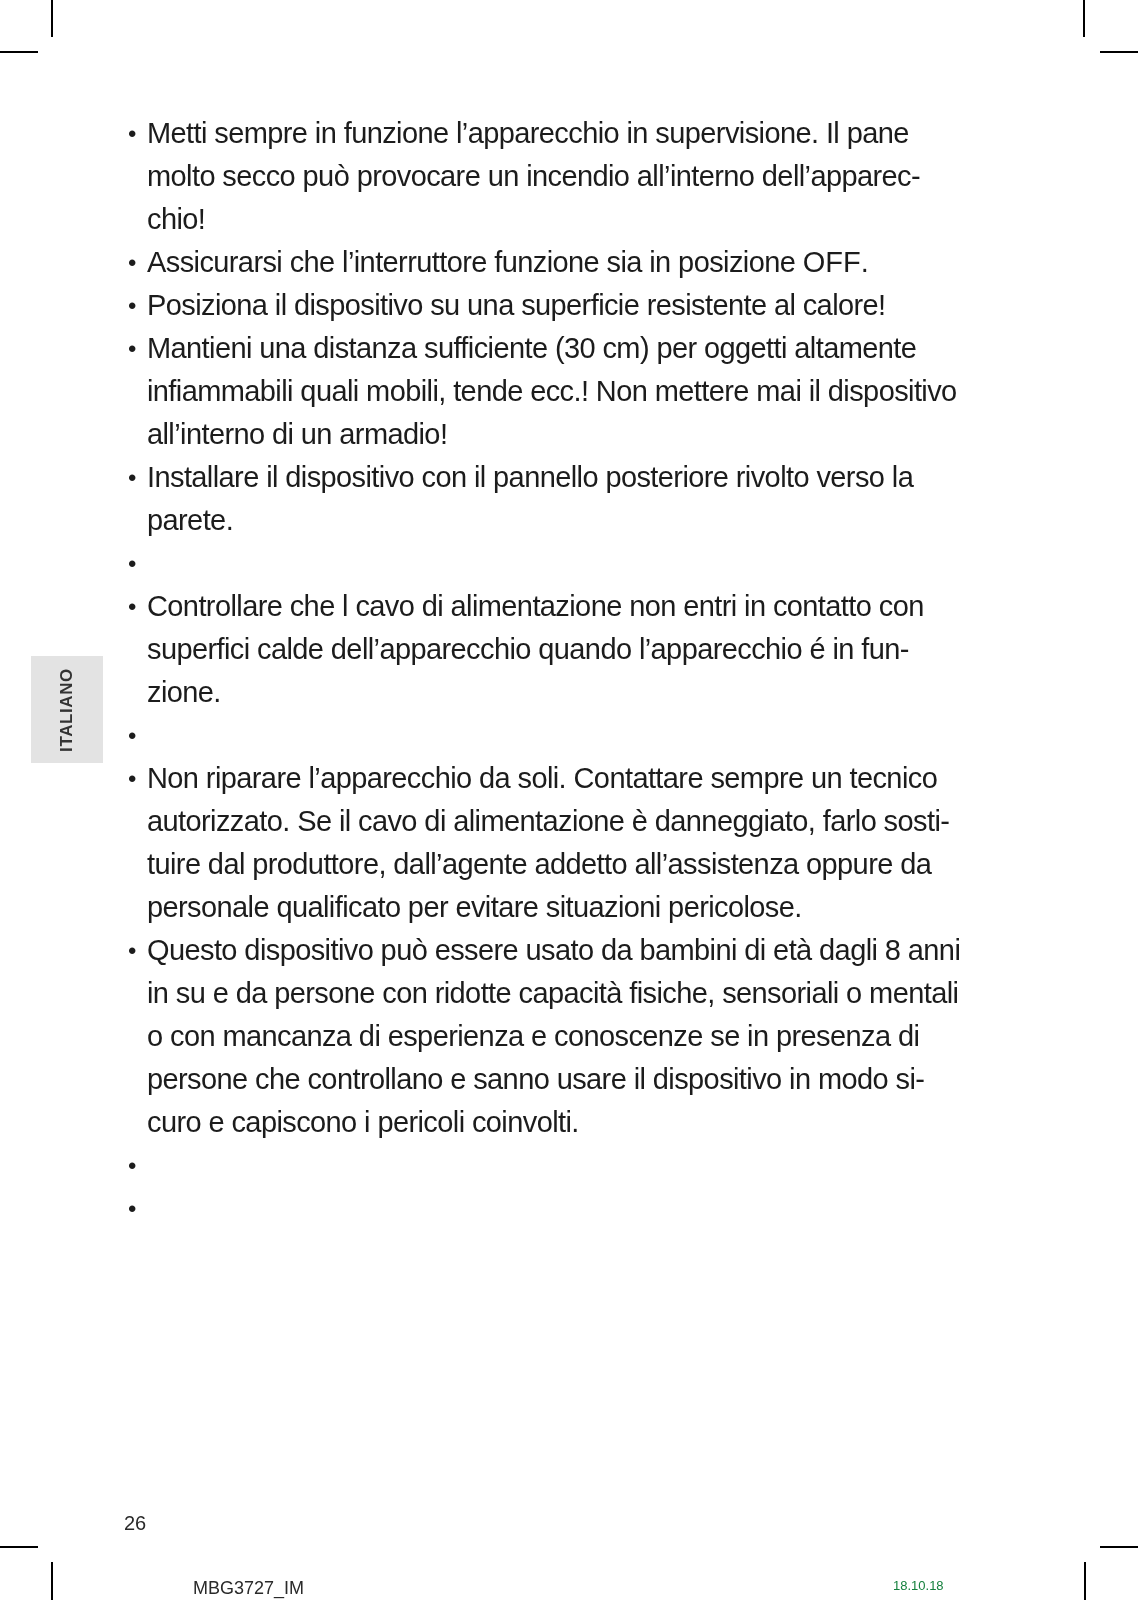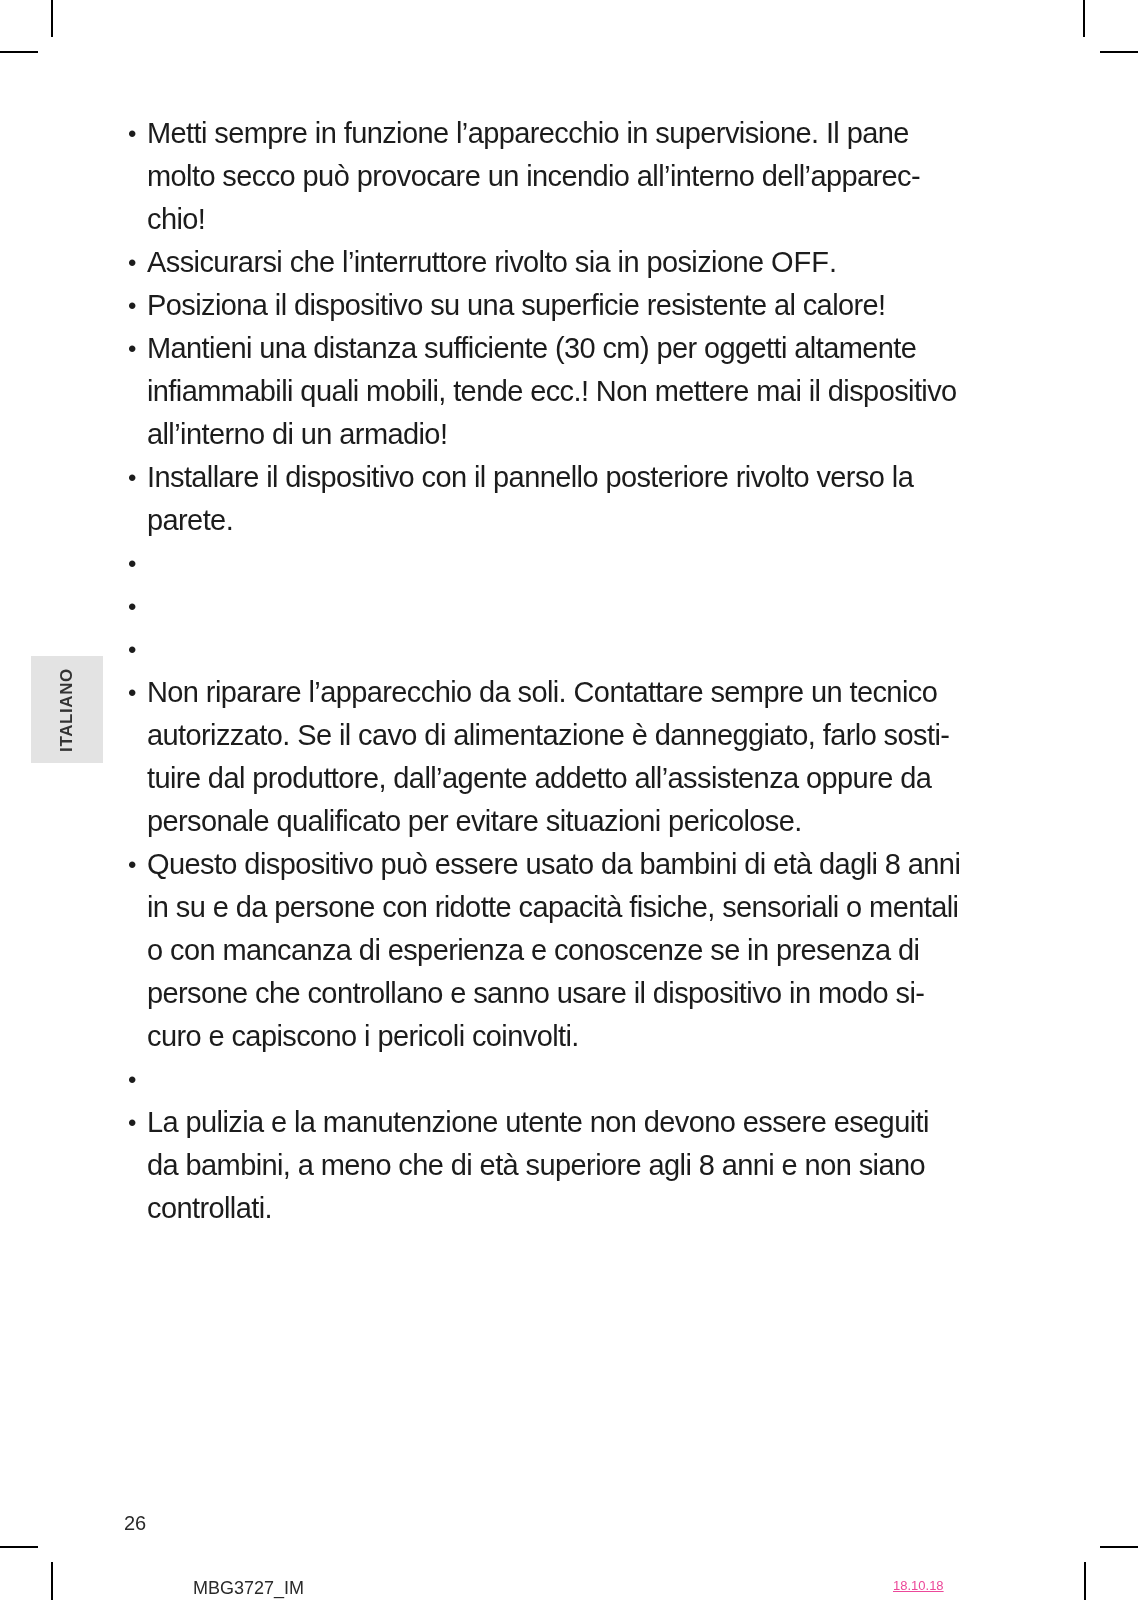--- a/index.html
+++ b/index.html
@@ -110,7 +110,7 @@
     </li>
     <li>
       <span class="bullet">•</span>
-      <span class="text"><span>Assicurarsi che l’interruttore rivolto sia in posizione </span><strong>OFF</strong><span>.</span></span>
+      <span class="text"><span>Assicurarsi che l’interruttore funzione sia in posizione </span><strong>OFF</strong><span>.</span></span>
     </li>
     <li>
       <span class="bullet">•</span>

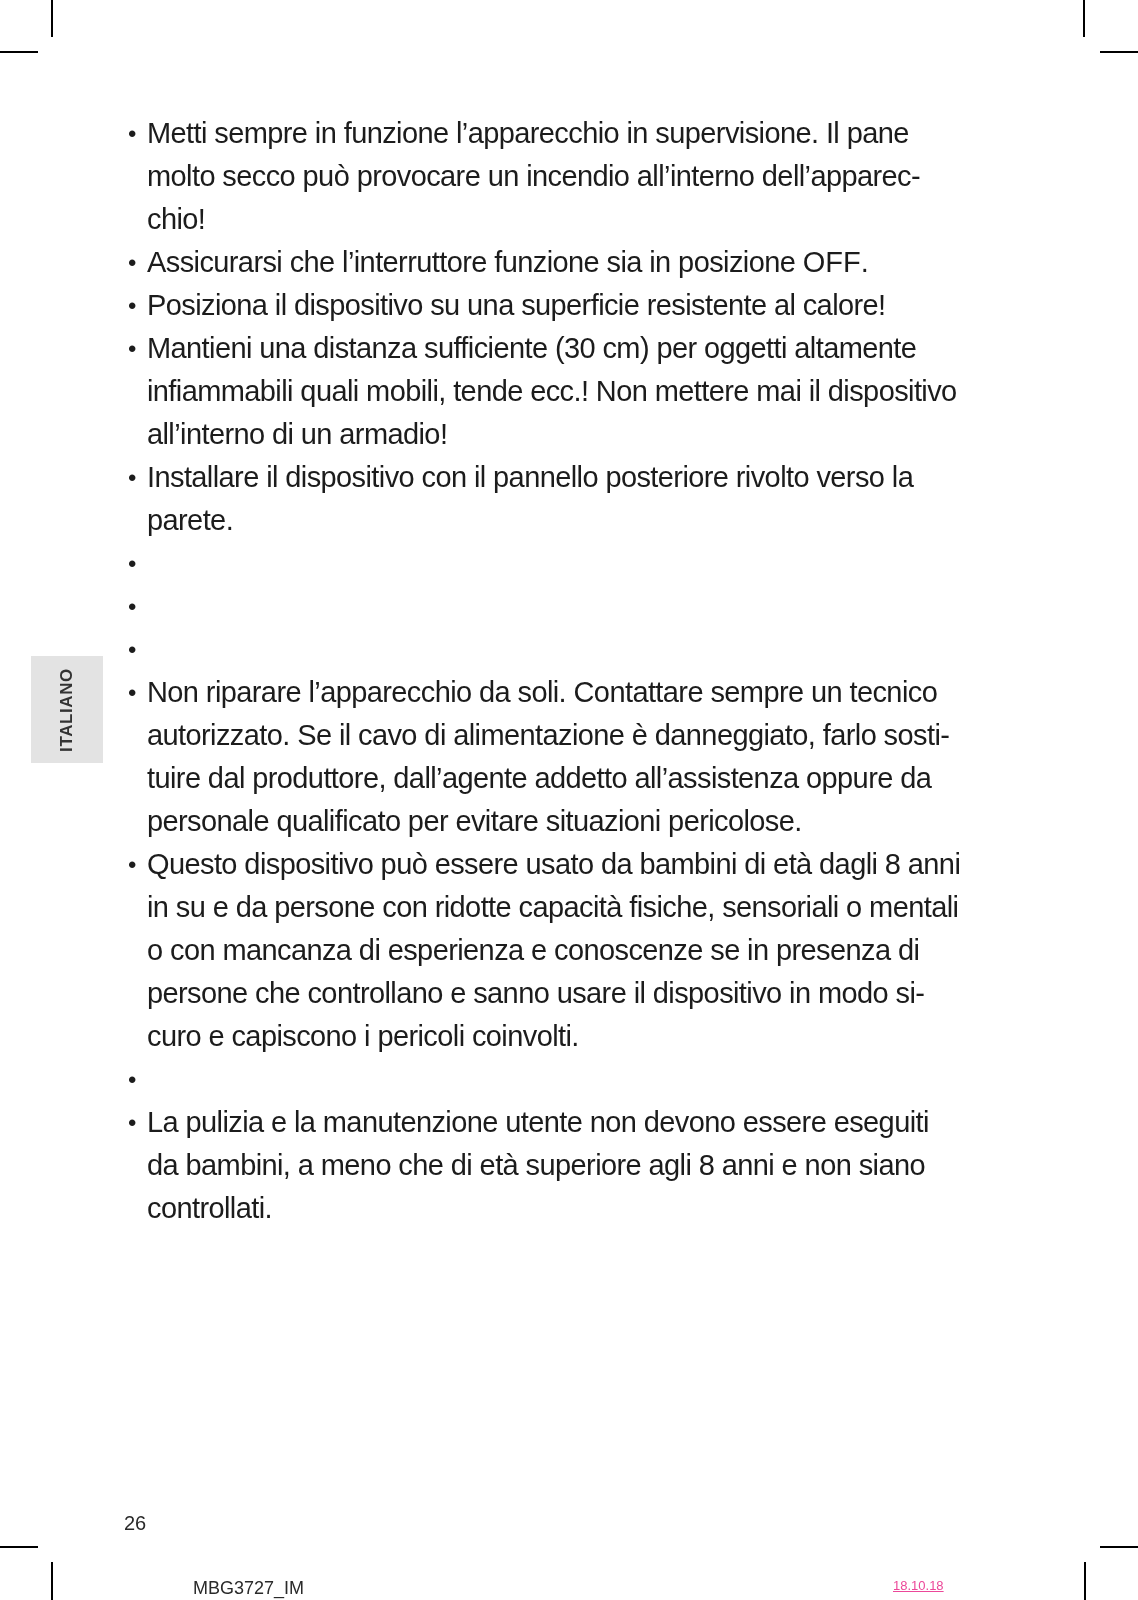--- a/index.html
+++ b/index.html
@@ -132,6 +132,9 @@
     </li>
     <li>
       <span class="bullet">•</span>
+      <span class="text">Controllare che l cavo di alimentazione non entri in contatto con
+superfici calde dell’apparecchio quando l’apparecchio é in fun-
+zione.</span>
     </li>
     <li>
       <span class="bullet">•</span>

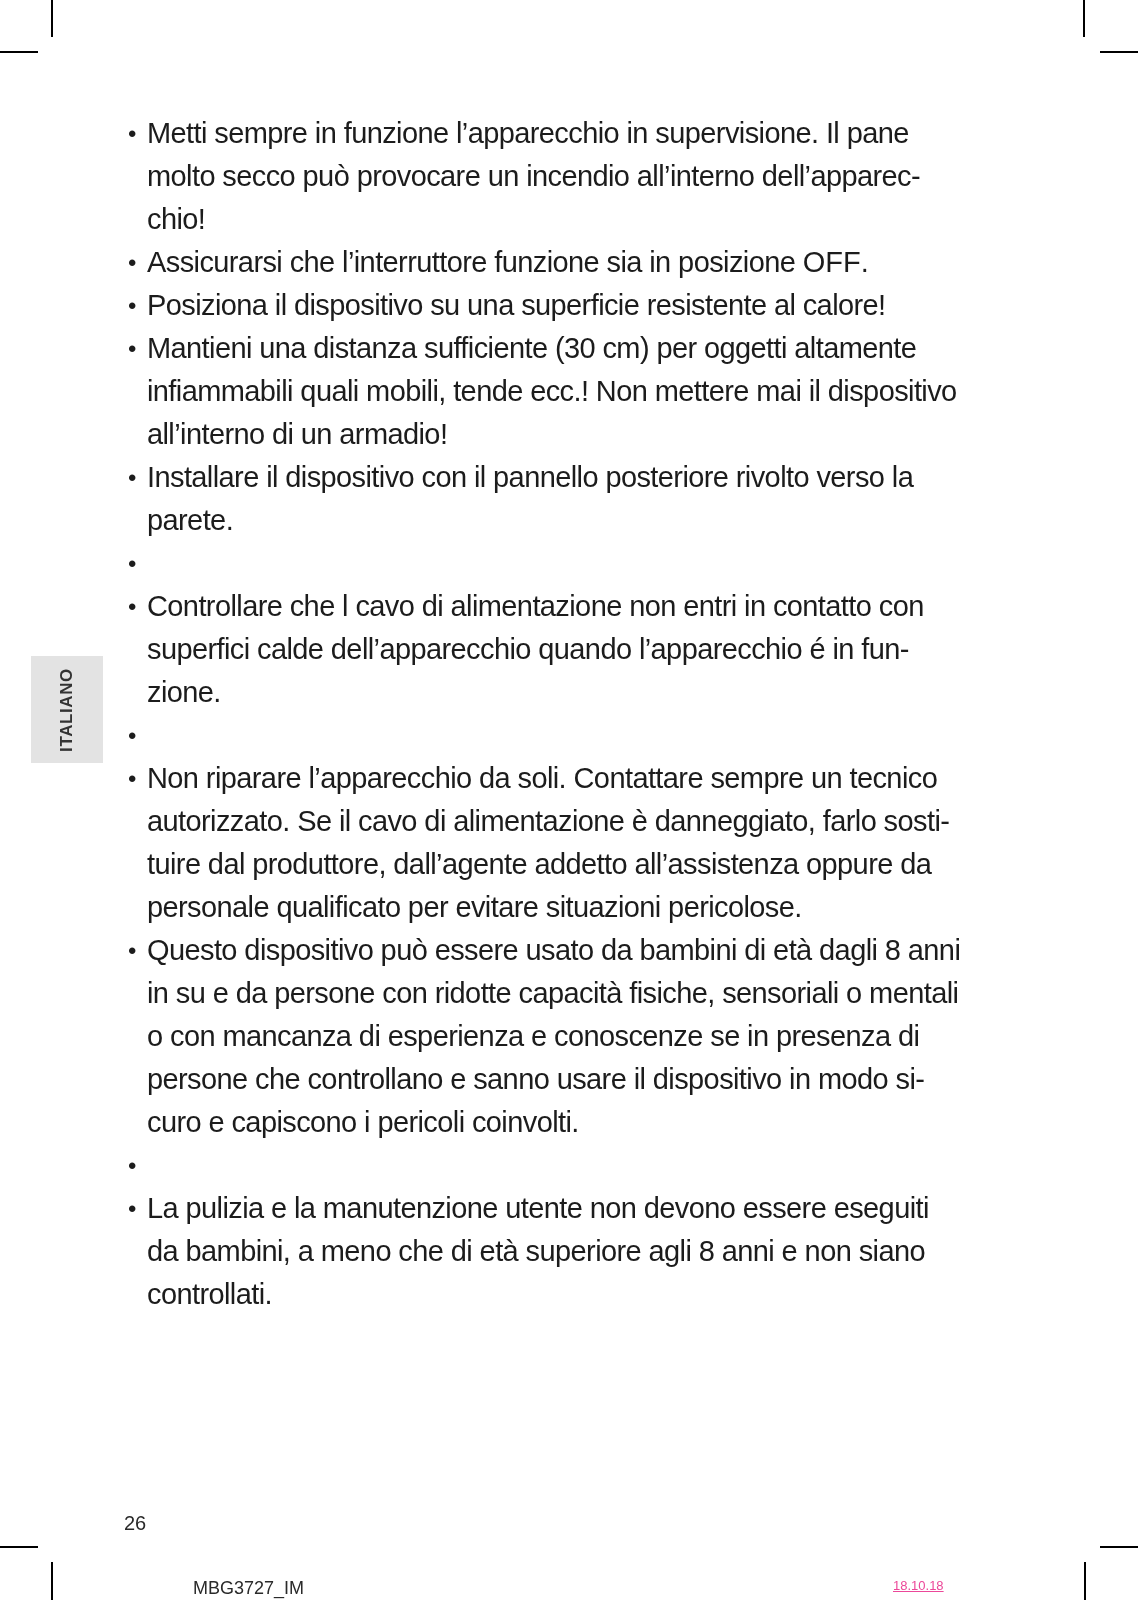--- a/index.html
+++ b/index.html
@@ -159,9 +159,6 @@
     </li>
     <li>
       <span class="bullet">•</span>
-      <span class="text">La pulizia e la manutenzione utente non devono essere eseguiti
-da bambini, a meno che di età superiore agli 8 anni e non siano
-controllati.</span>
     </li>
   </ul>
 

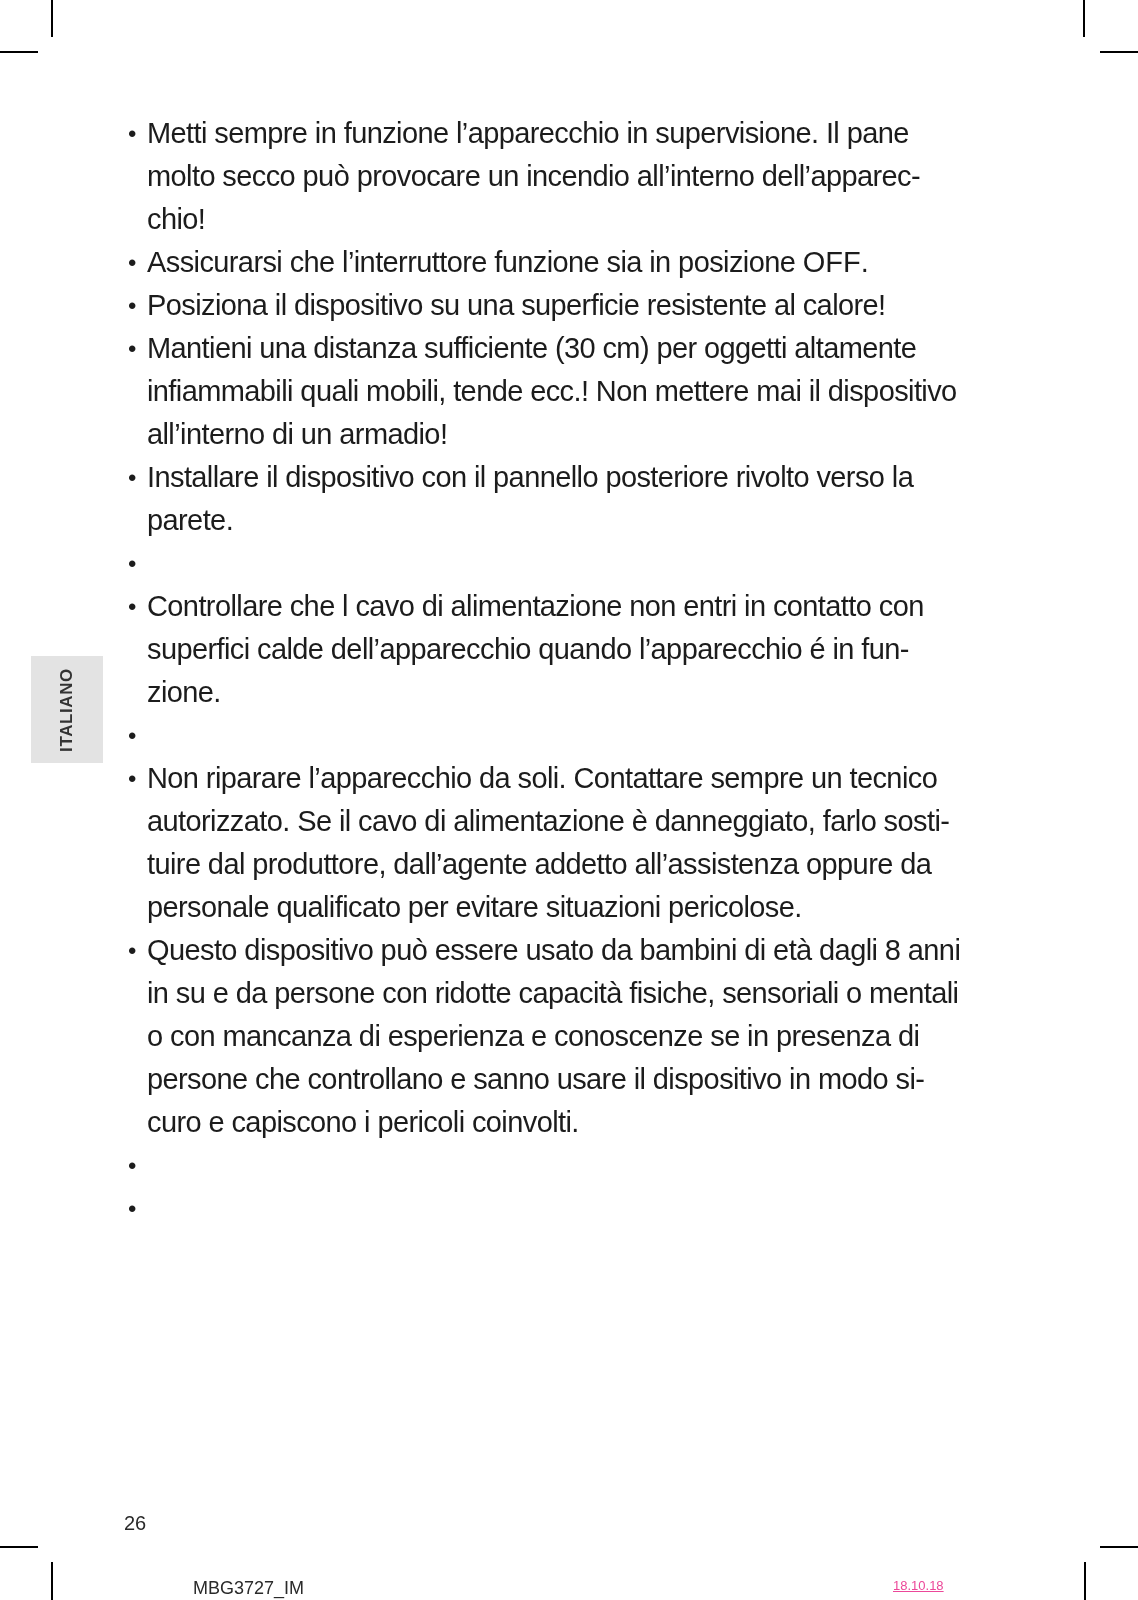--- a/index.html
+++ b/index.html
@@ -79,8 +79,7 @@
     position:absolute;
     left:893px;top:1578px;
     font-size:13px;
-    color:#ec4899;
-    text-decoration:underline;
+    color:#15803d;
   }
 </style>
 </head>

